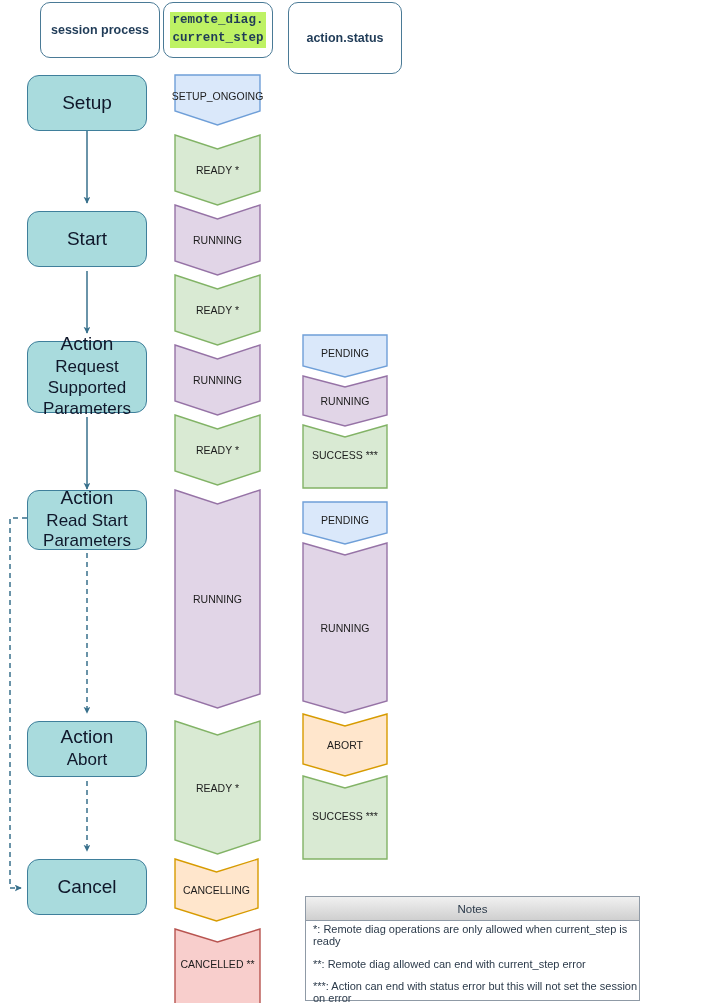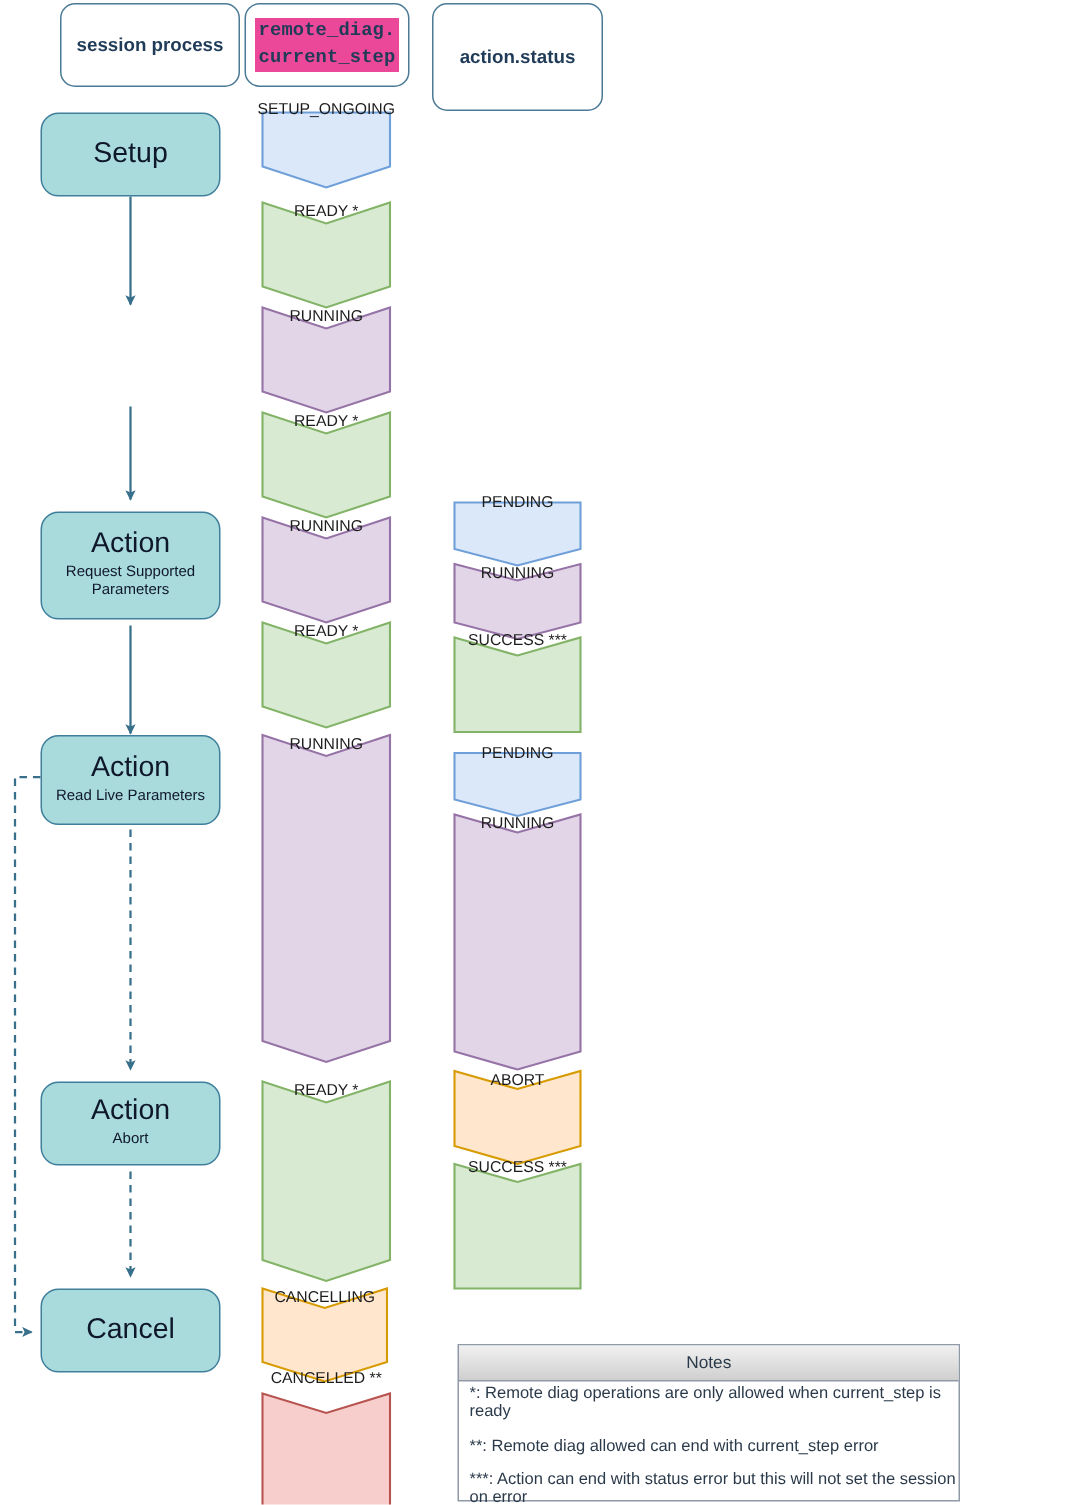--- a/index.html
+++ b/index.html
@@ -30,7 +30,7 @@
     letter-spacing:.1px;
   }
   .hdr.mono .code{
-    background:#ec4899;
+    background:#bef264;
     padding:1px 2px;
     display:inline-block;
     line-height:1.25;

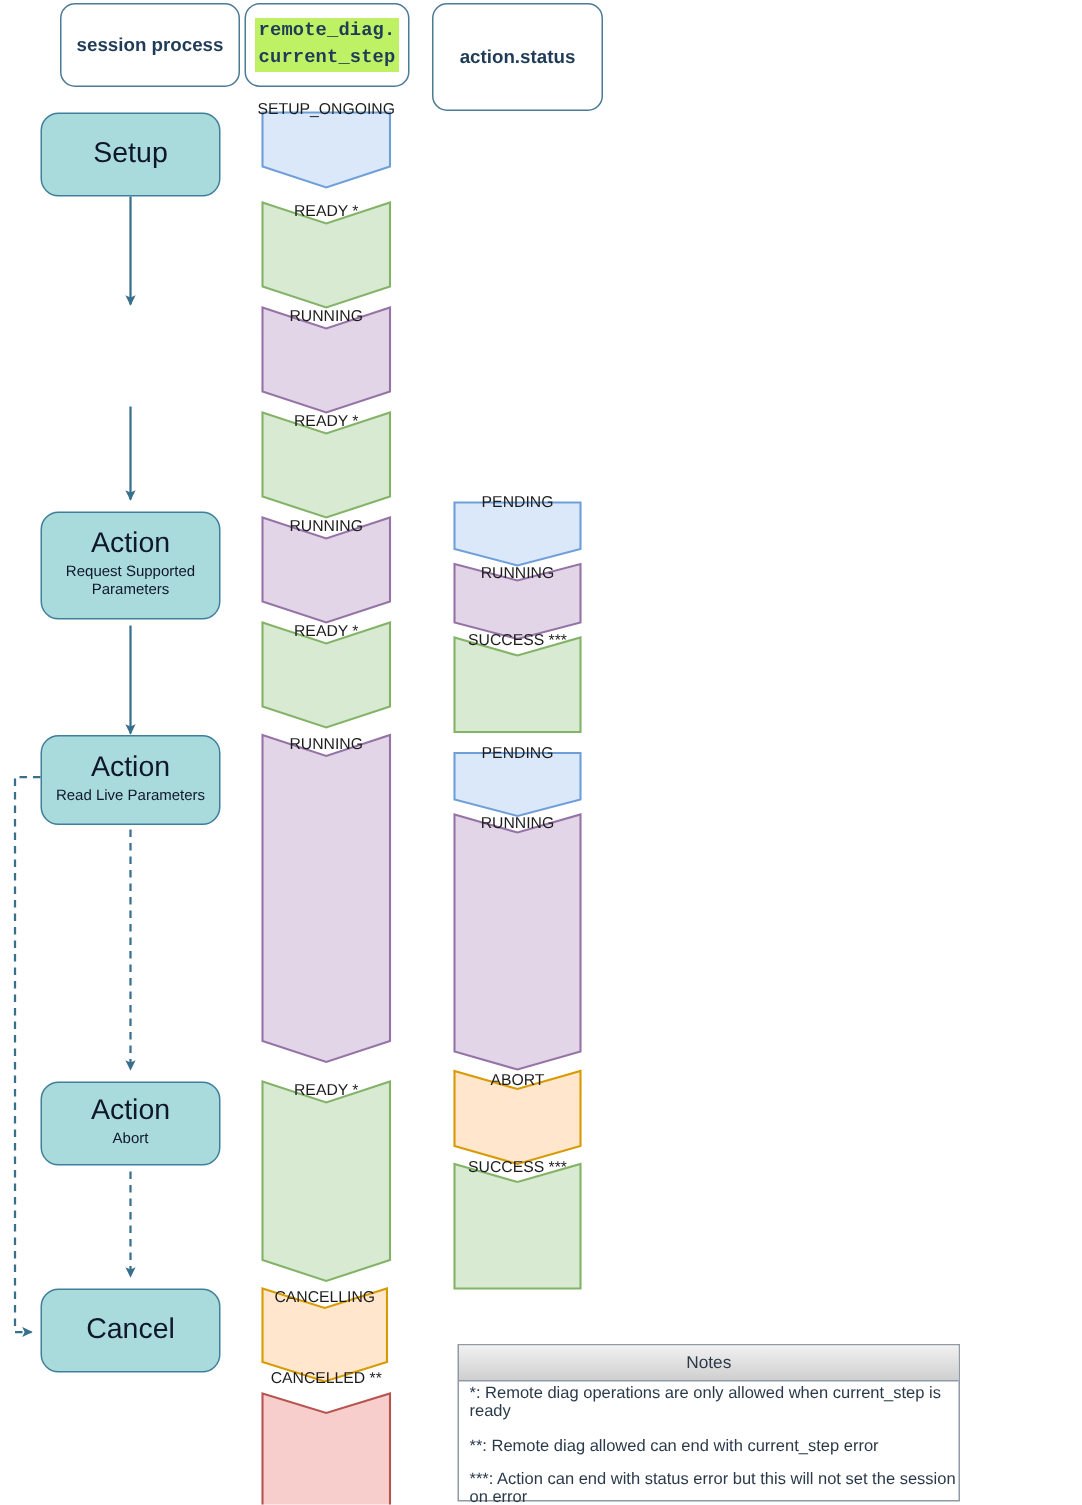--- a/index.html
+++ b/index.html
@@ -56,7 +56,7 @@
   .chev{
     position:absolute;
     box-sizing:border-box;
-    display:flex;align-items:flex-start;justify-content:center;
+    display:flex;align-items:center;justify-content:center;
     font-size:10.5px;
     color:#1c1c1c;
     text-align:center;

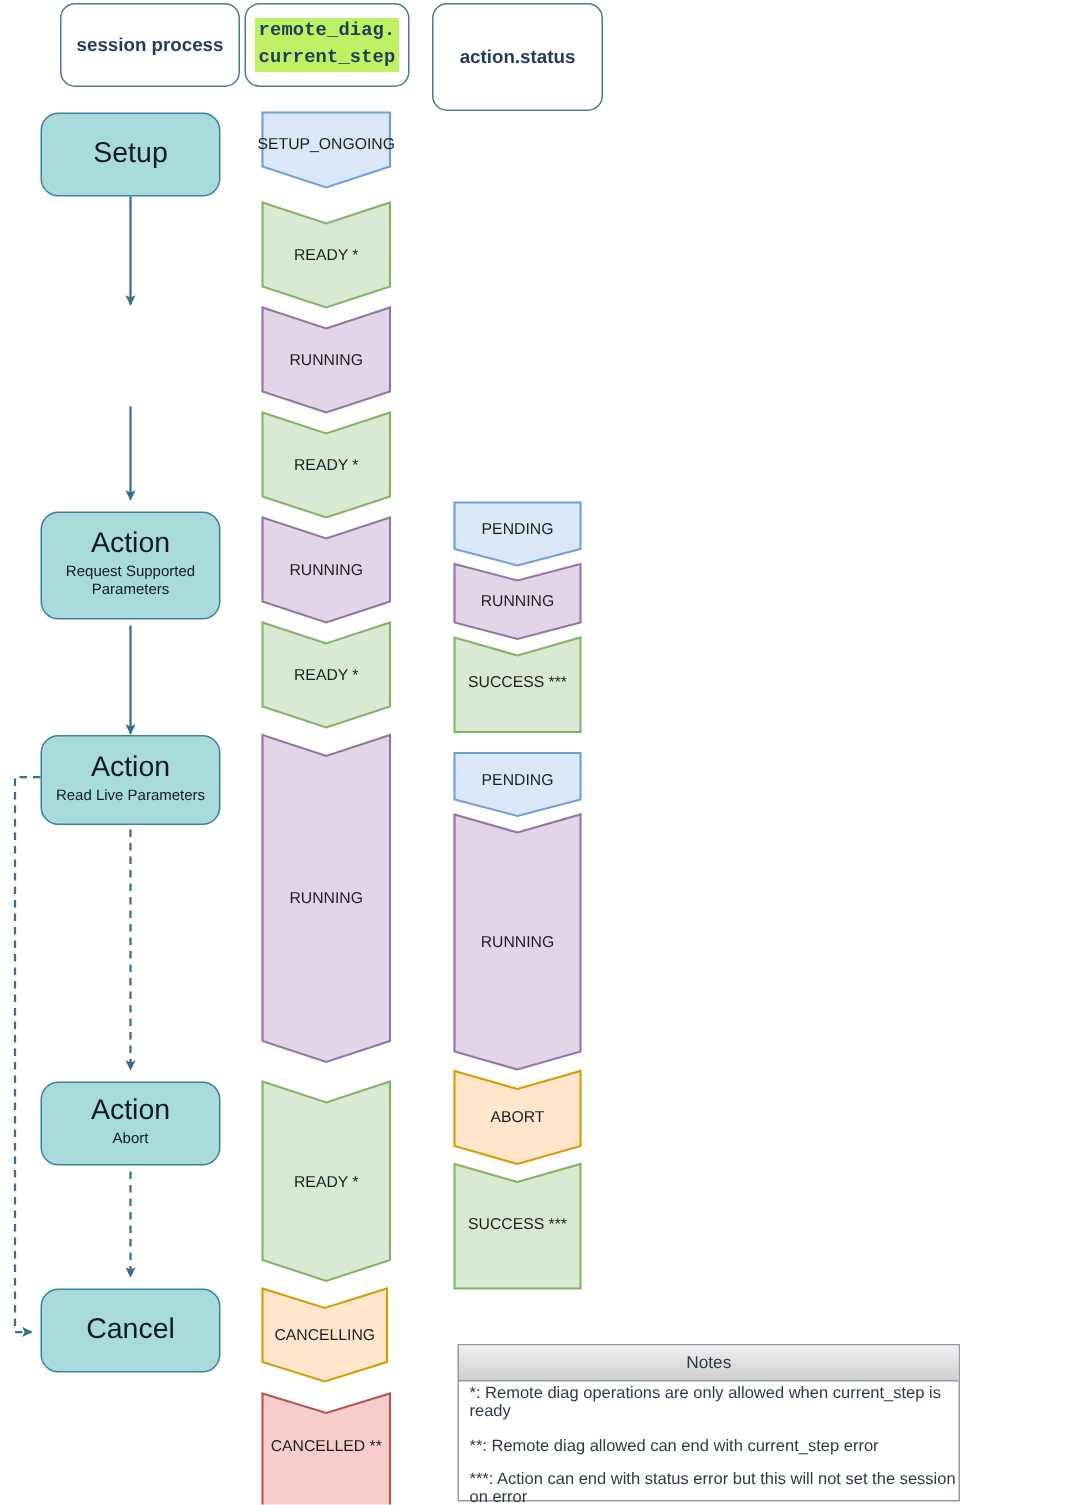--- a/index.html
+++ b/index.html
@@ -134,6 +134,9 @@
     <div class="t1">Setup</div>
   </div>
 
+  <div class="proc" style="left:27px;top:211px;width:120px;height:56px;">
+    <div class="t1">Start</div>
+  </div>
 
   <div class="proc" style="left:27px;top:341px;width:120px;height:72px;">
     <div class="t1">Action</div>

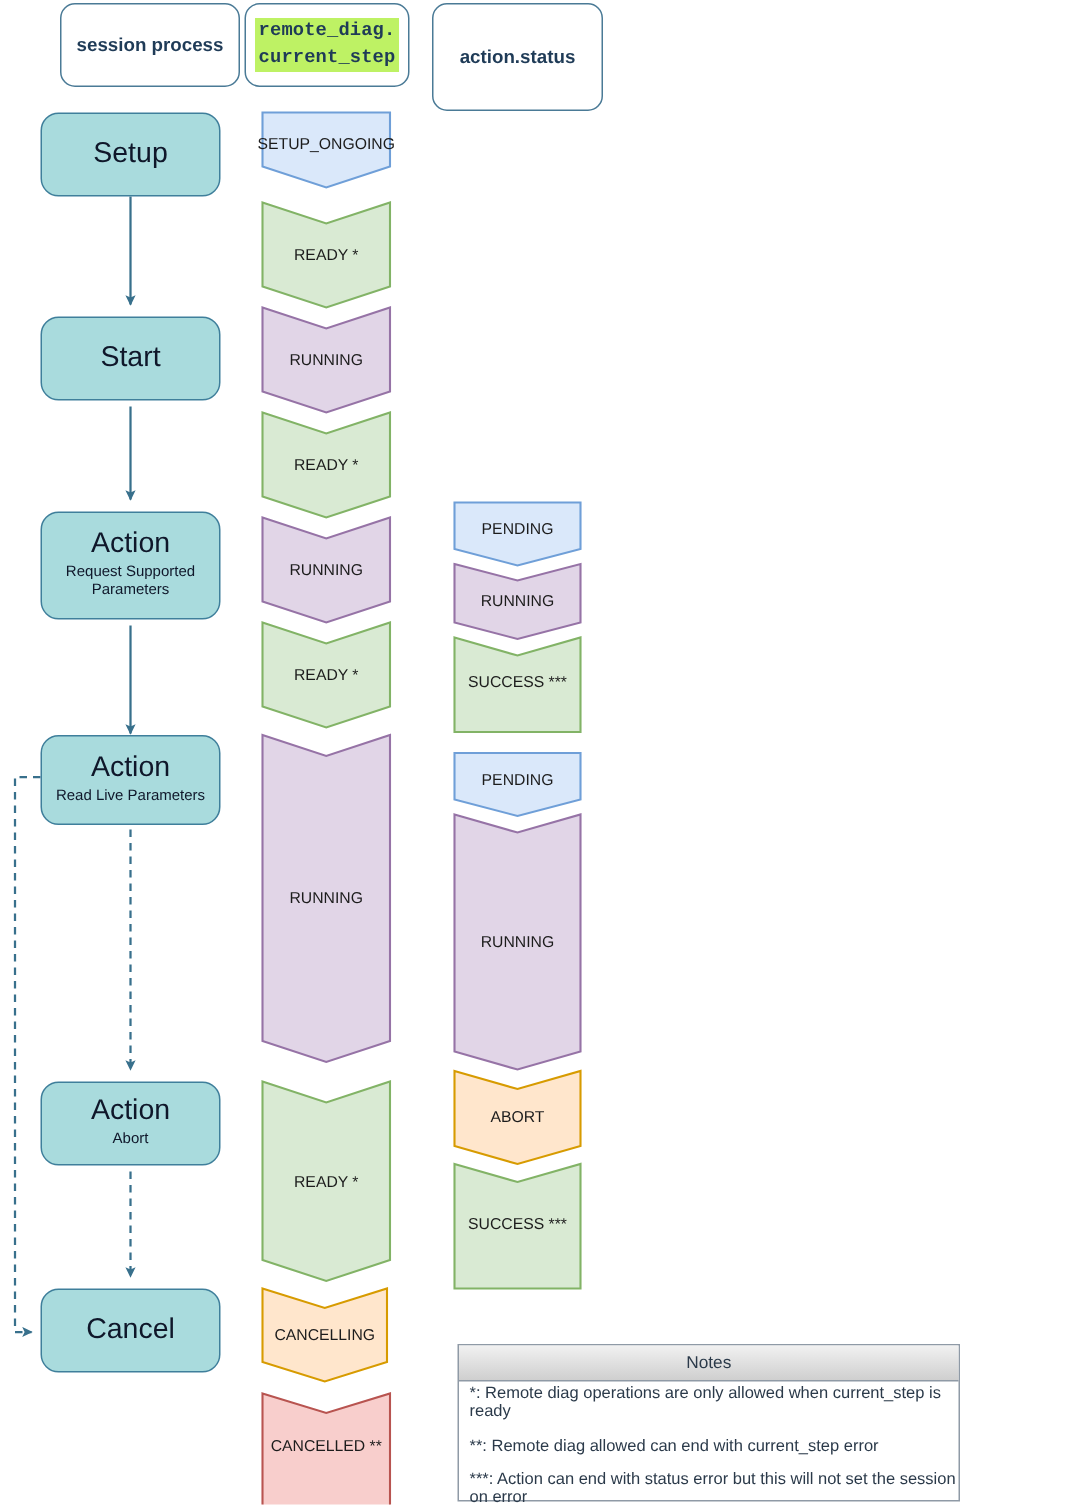--- a/index.html
+++ b/index.html
@@ -50,7 +50,7 @@
     color:#0f172a;
   }
   .proc .t1{font-size:19px;line-height:1.1;}
-  .proc .t2{font-size:10px;line-height:1.22;margin-top:2px;}
+  .proc .t2{font-size:17px;line-height:1.22;margin-top:2px;}
 
   
   .chev{

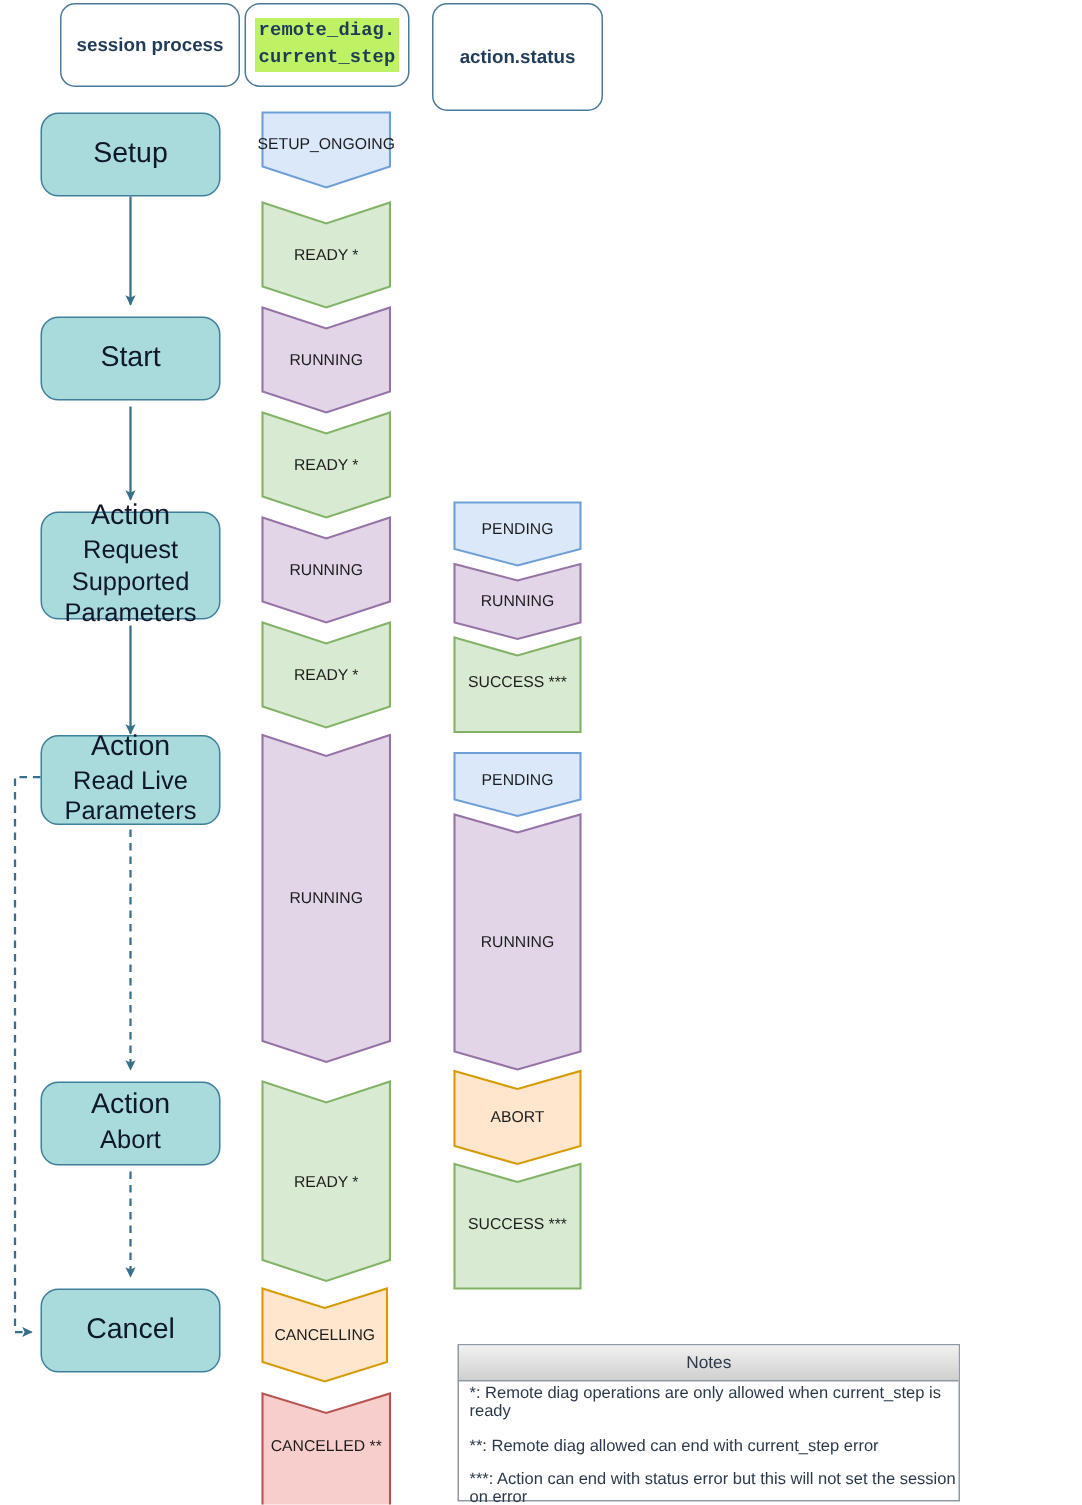--- a/index.html
+++ b/index.html
@@ -145,7 +145,7 @@
 
   <div class="proc" style="left:27px;top:490px;width:120px;height:60px;">
     <div class="t1">Action</div>
-    <div class="t2">Read Live Parameters</div>
+    <div class="t2">Read Start Parameters</div>
   </div>
 
   <div class="proc" style="left:27px;top:721px;width:120px;height:56px;">

